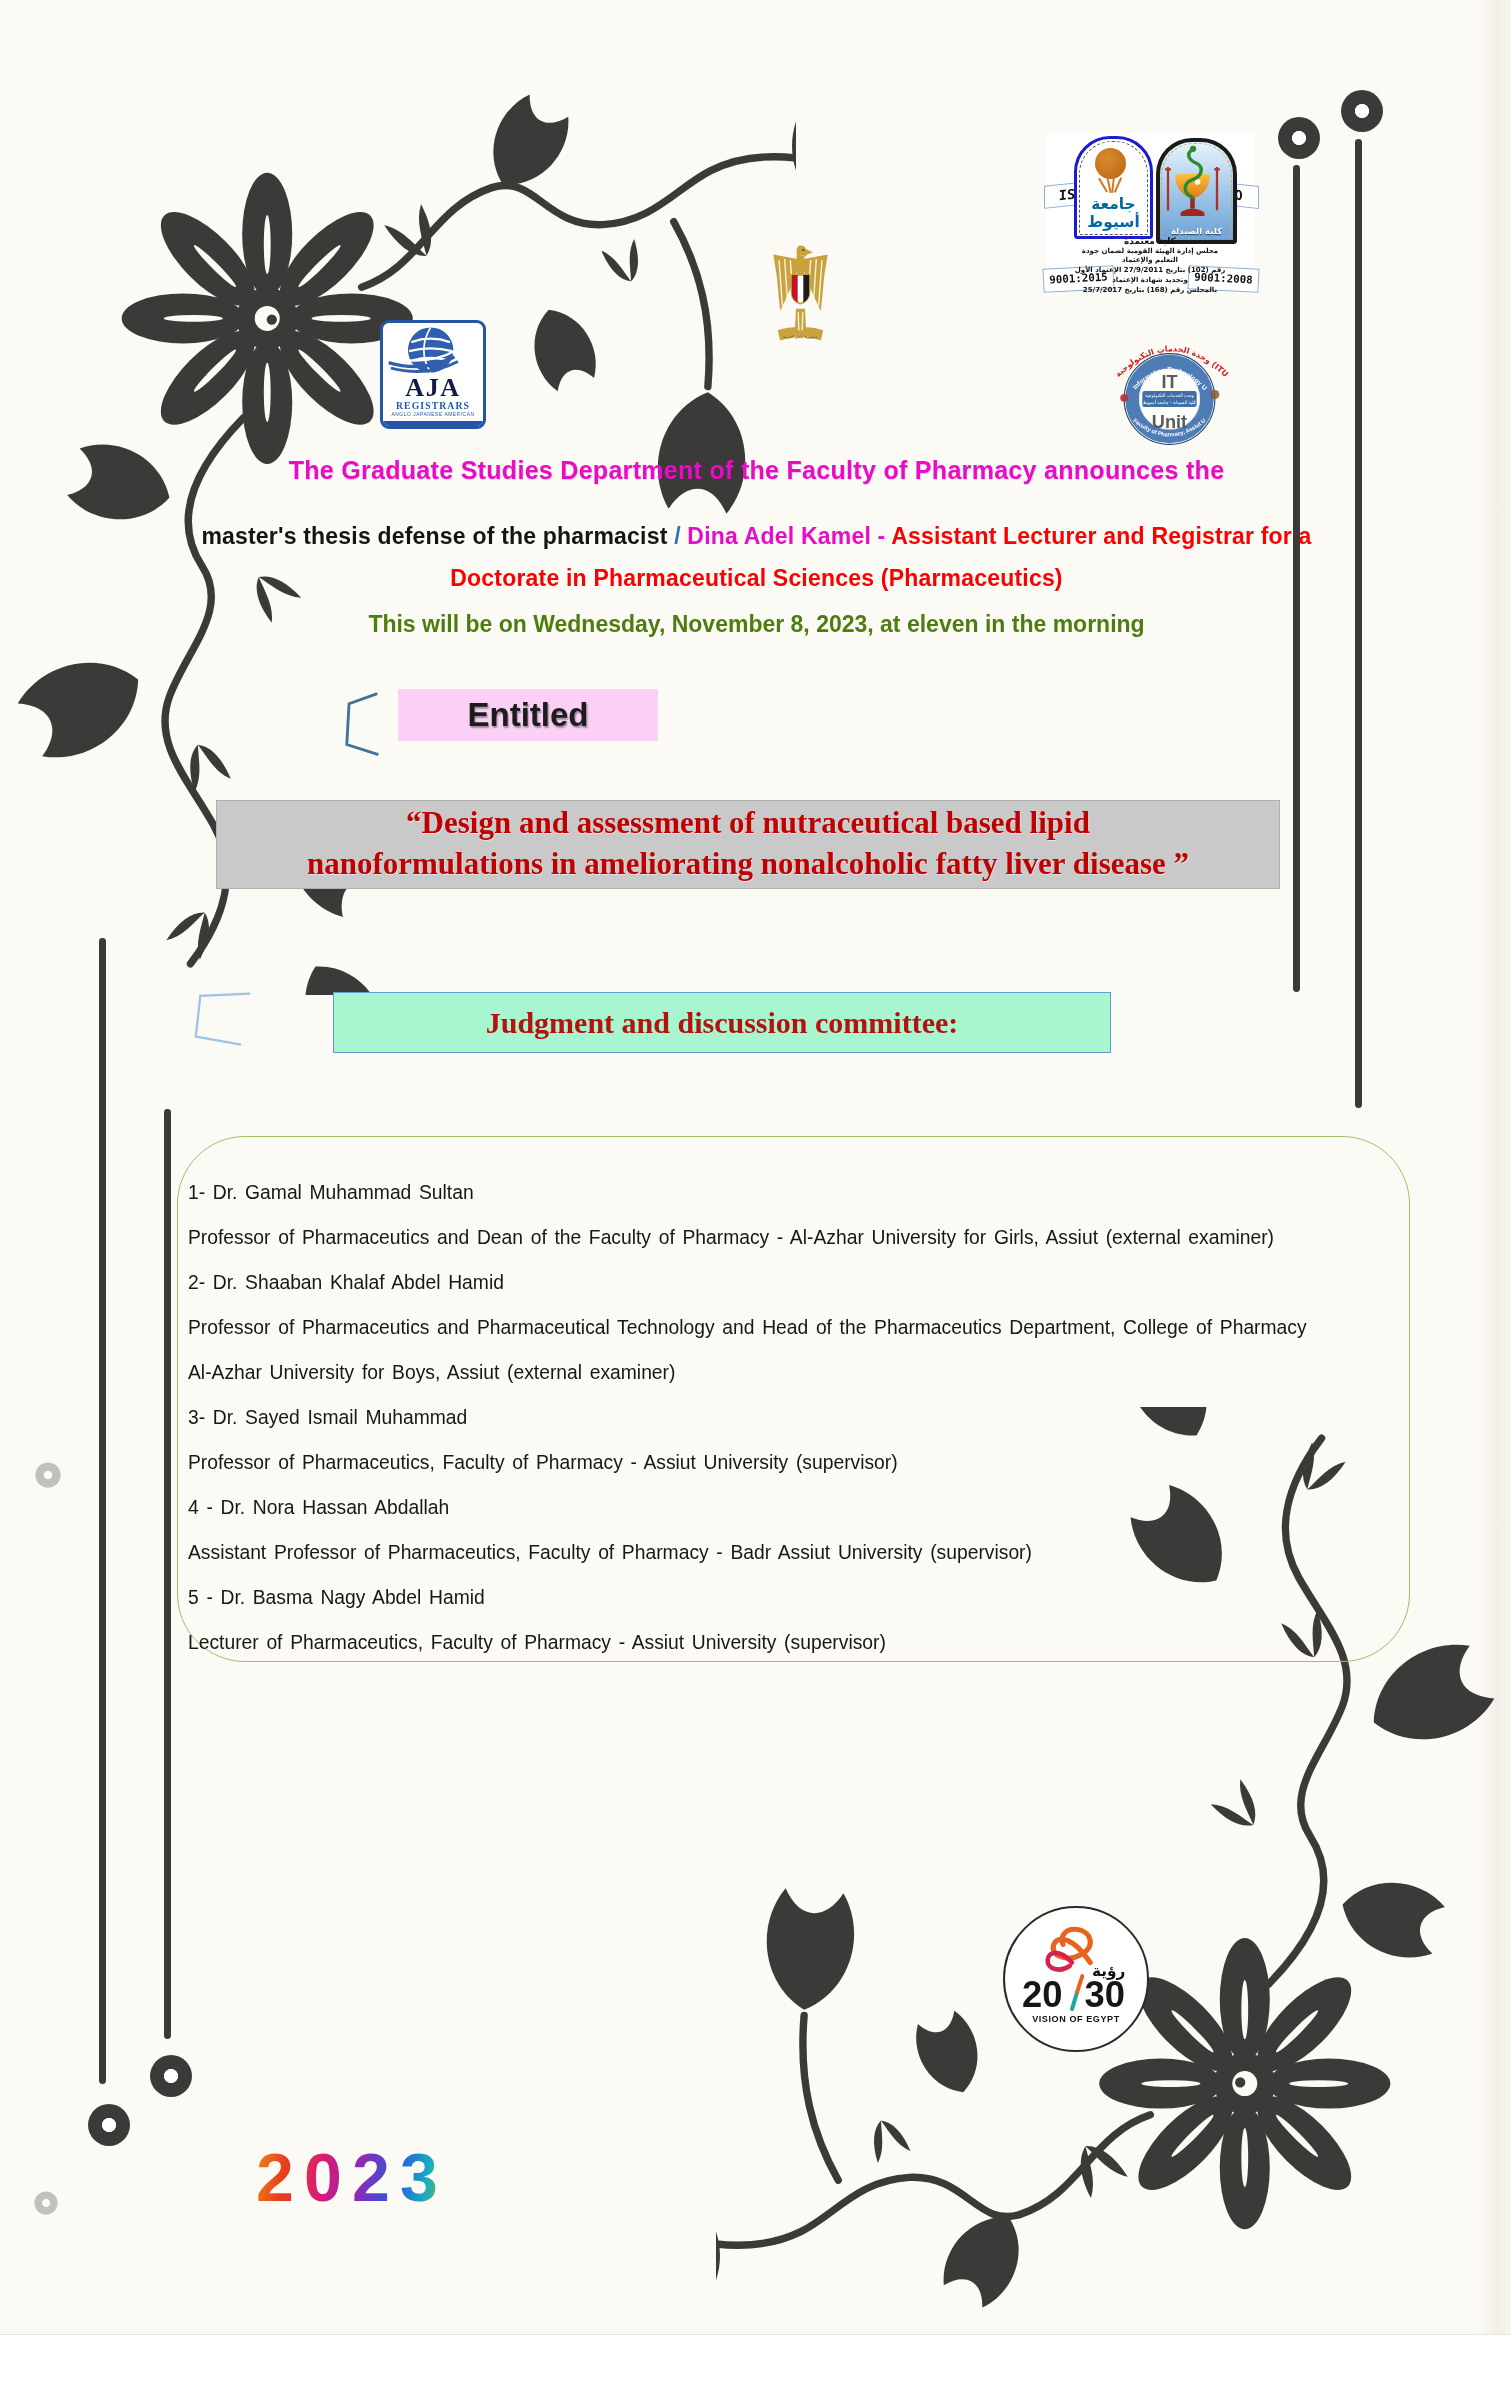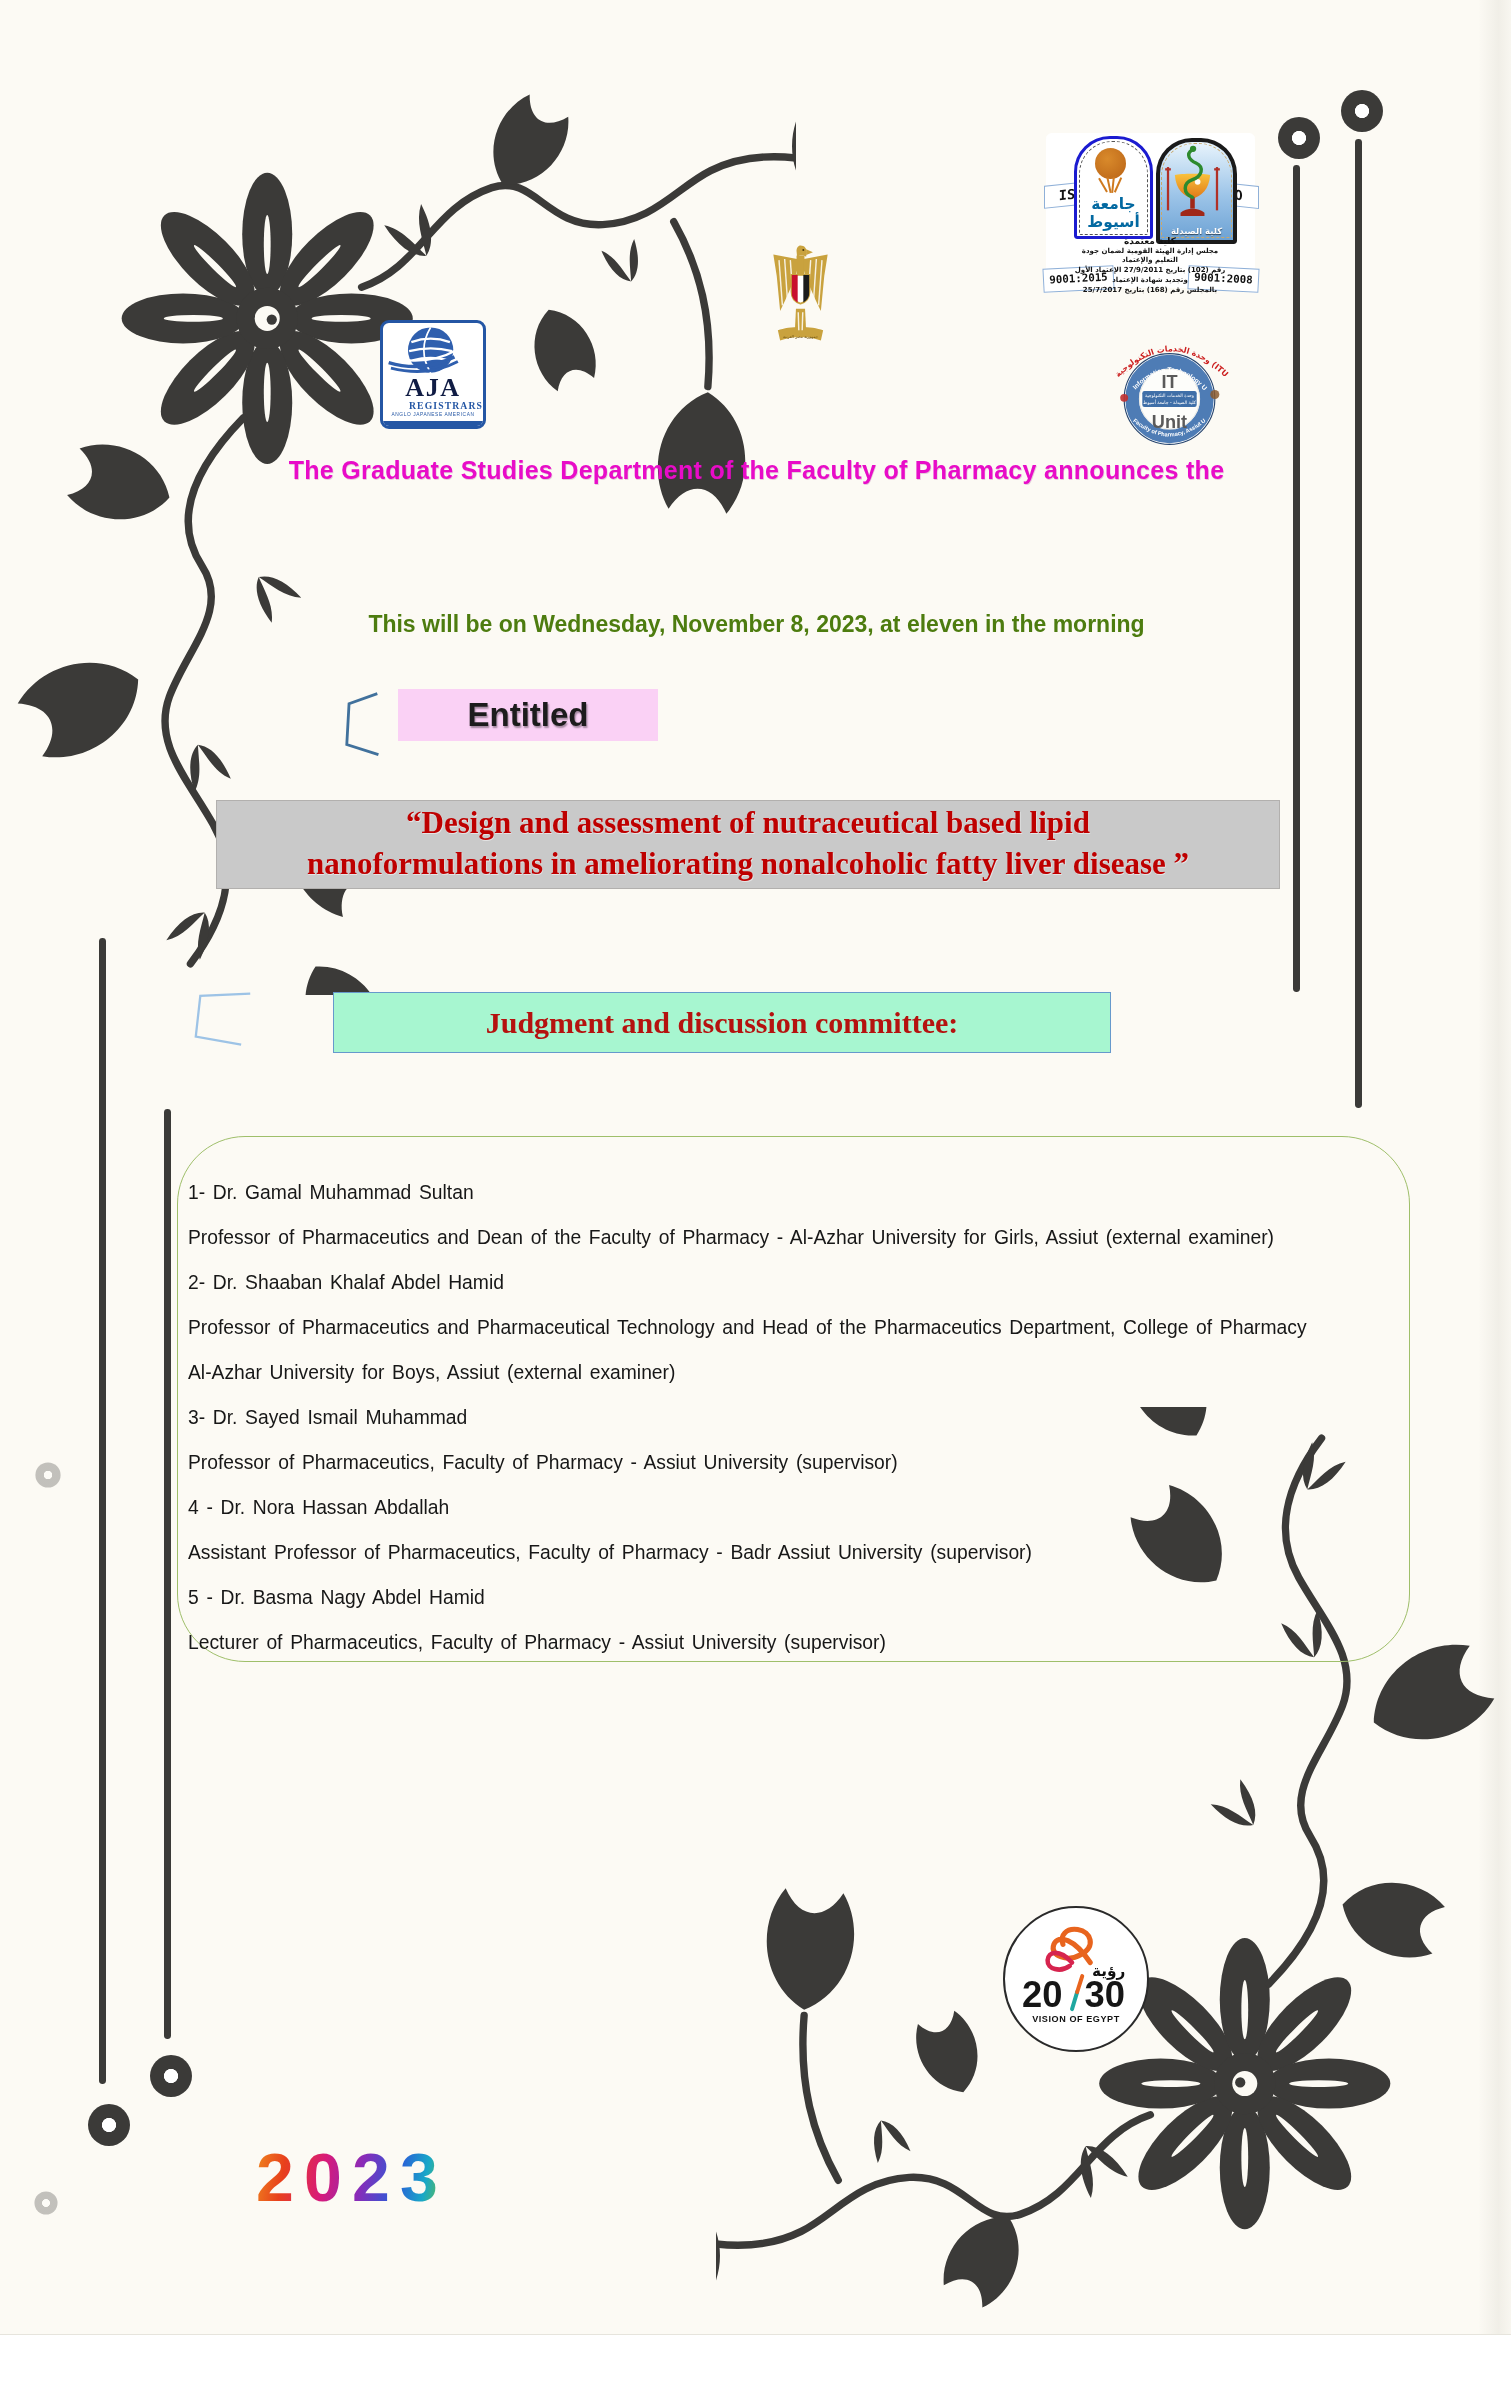--- a/index.html
+++ b/index.html
@@ -51,7 +51,7 @@
   .aja-acr{width:100%;top:50px;font-family:"Liberation Serif",serif;font-weight:bold;
            font-size:26px;color:#101c44;letter-spacing:1.7px;}
   .aja-reg{width:100%;top:77px;font-family:"Liberation Serif",serif;font-weight:bold;
-           font-size:9.7px;color:#2456a4;letter-spacing:1.1px;text-align:right;}
+           font-size:9.7px;color:#2456a4;letter-spacing:1.1px;}
   .aja-tag{width:100%;top:89px;font-size:4.8px;color:#2456a4;letter-spacing:0.6px;}
   .aja-strip{left:0;bottom:0;width:100%;height:5.1px;background:#2456a4;}
 

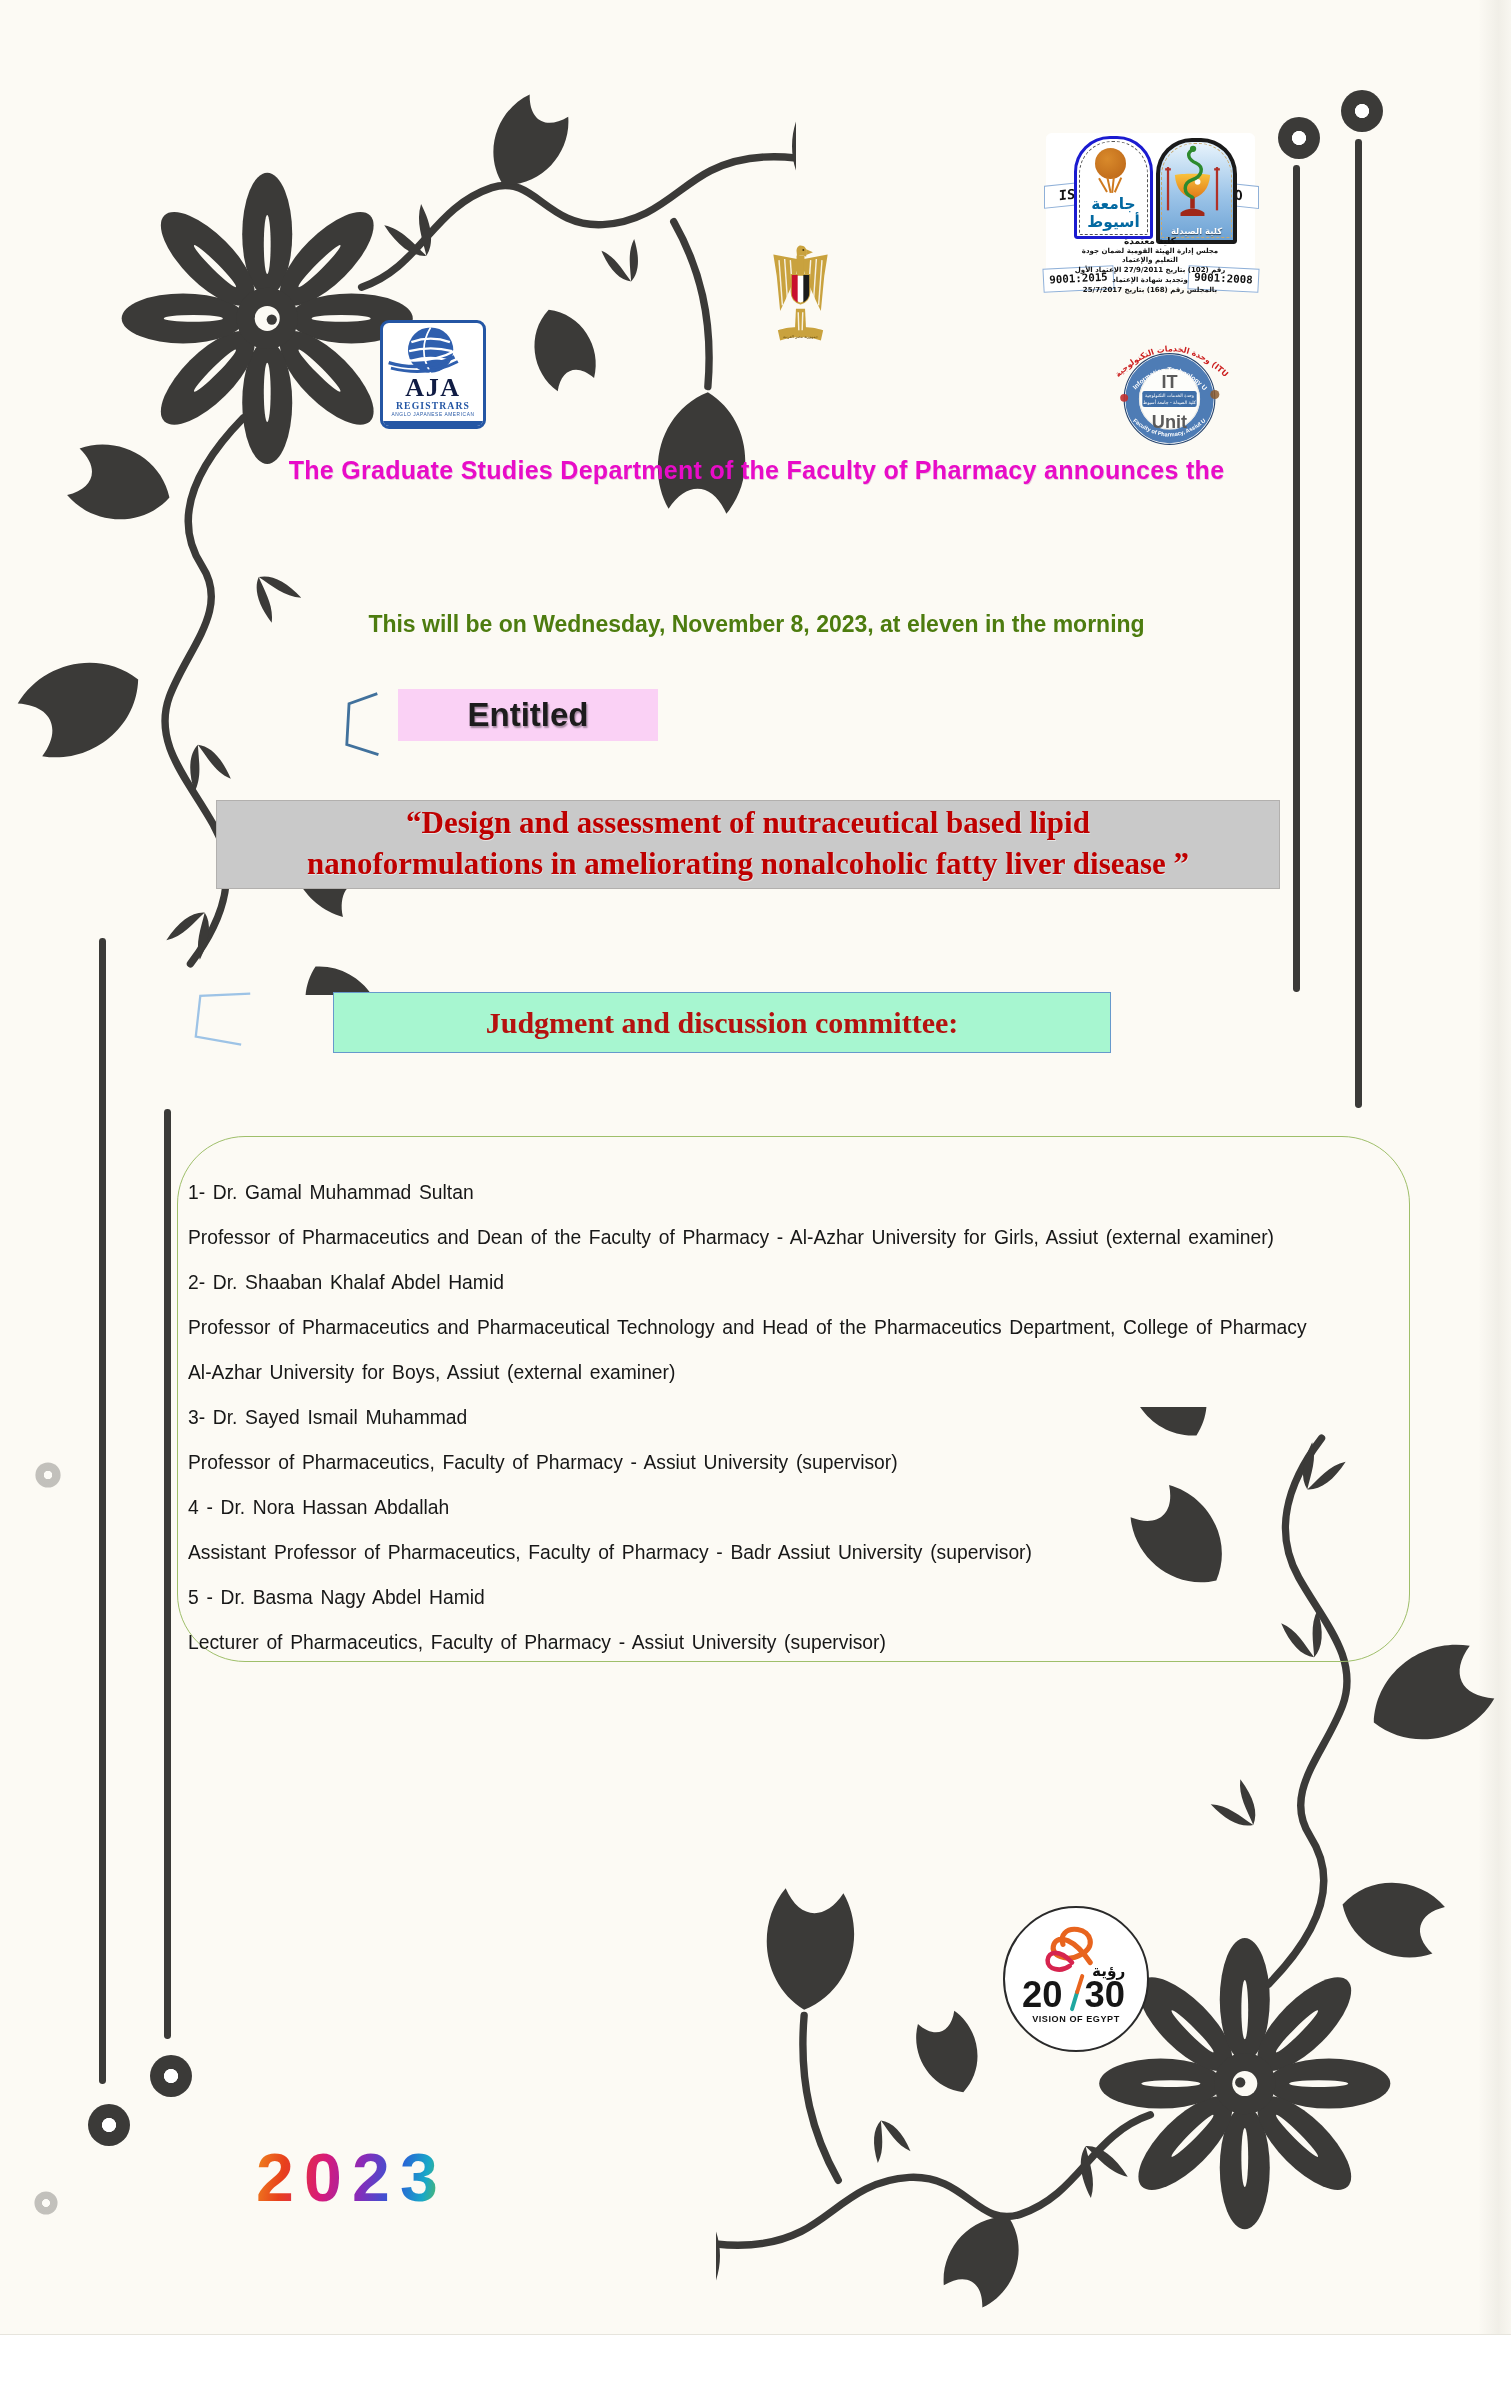--- a/index.html
+++ b/index.html
@@ -309,6 +309,10 @@
 
   <div class="abs ctr line-magenta" style="left:131px;top:456px;width:1251px">The Graduate Studies Department of the Faculty of Pharmacy announces the</div>
 
+  <div class="abs ctr para-defense" style="left:188px;top:515px;width:1137px">
+    <span class="t-black">master's thesis defense of the pharmacist </span><span class="t-slash">/ </span><span class="t-name">Dina Adel Kamel - </span><span class="t-red">Assistant Lecturer and Registrar for a</span><br>
+    <span class="t-red">Doctorate in Pharmaceutical Sciences (Pharmaceutics)</span>
+  </div>
 
   <div class="abs ctr line-date" style="left:188px;top:611px;width:1137px">This will be on Wednesday, November 8, 2023, at eleven in the morning</div>
 

